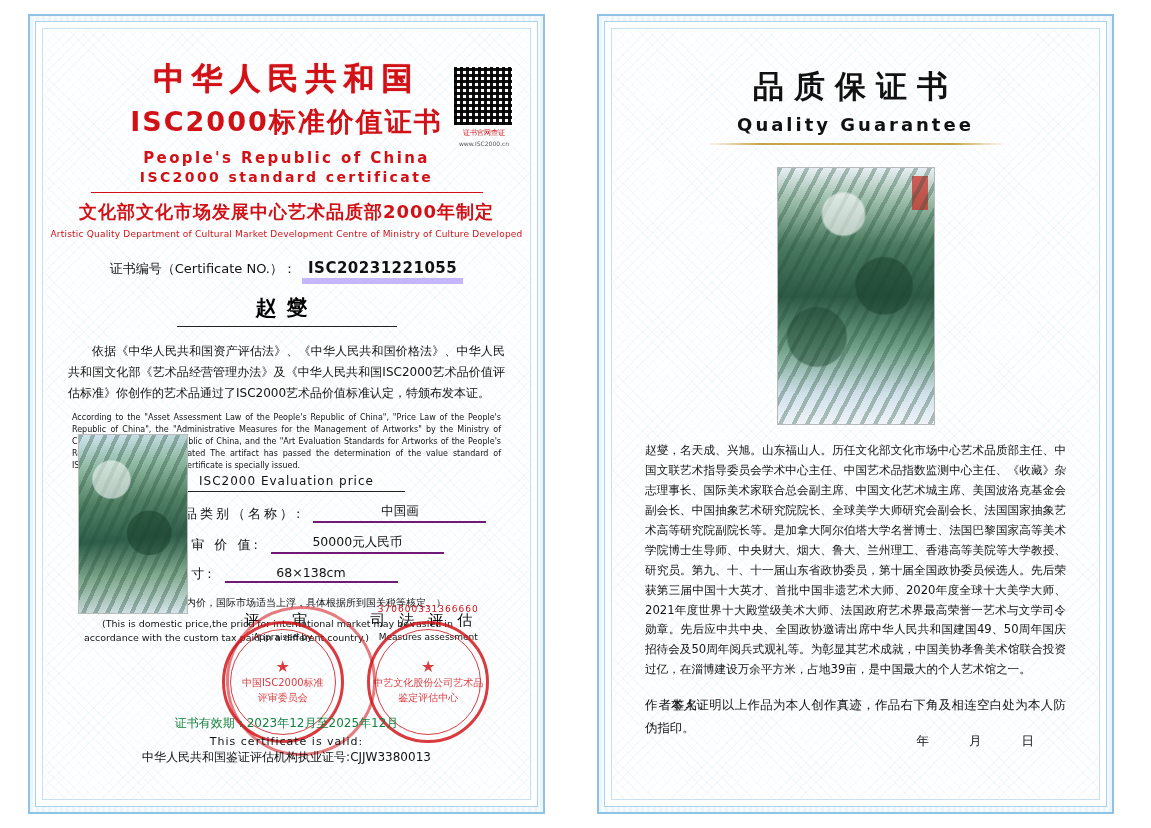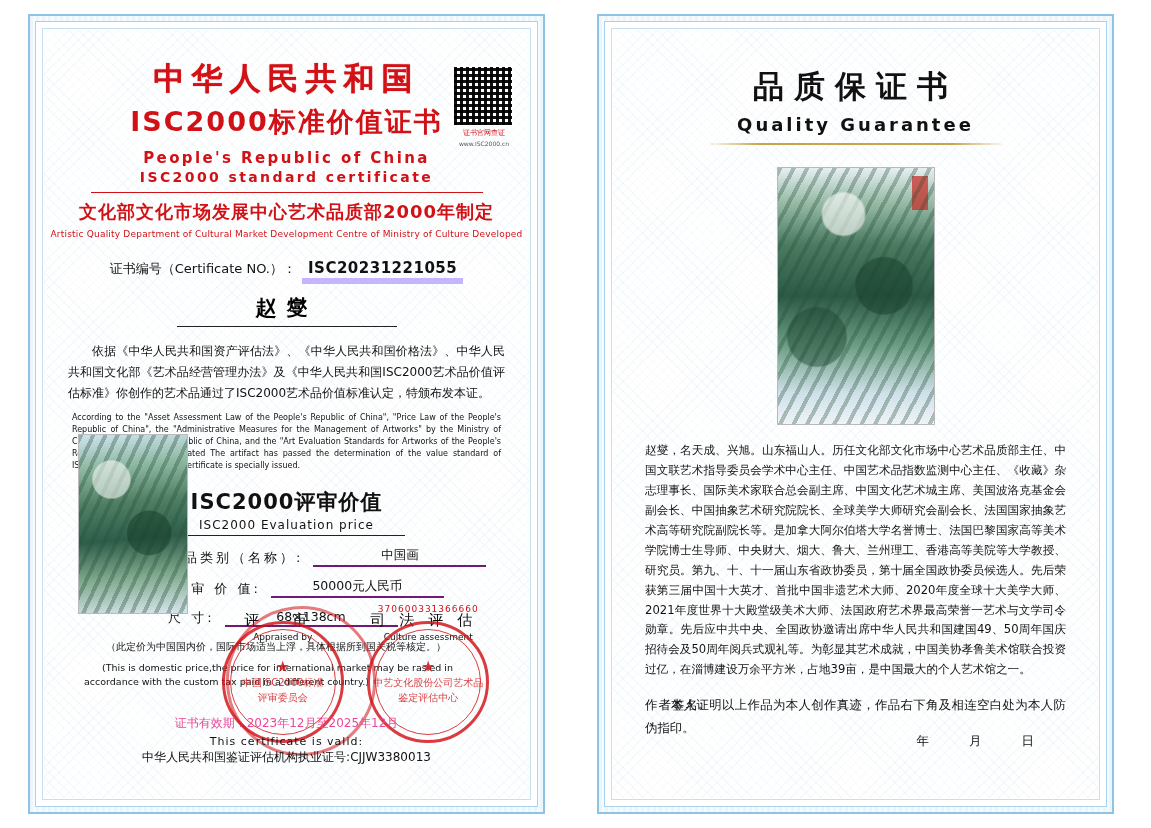--- a/index.html
+++ b/index.html
@@ -288,7 +288,6 @@
       <div class="para-cn">依据《中华人民共和国资产评估法》、《中华人民共和国价格法》、中华人民共和国文化部《艺术品经营管理办法》及《中华人民共和国ISC2000艺术品价值评估标准》你创作的艺术品通过了ISC2000艺术品价值标准认定，特颁布发本证。</div>
       <div class="para-en">According to the "Asset Assessment Law of the People's Republic of China", "Price Law of the People's Republic of China", the "Administrative Measures for the Management of Artworks" by the Ministry of Culture of the People's Republic of China, and the "Art Evaluation Standards for Artworks of the People's Republic of China" you created The artifact has passed the determination of the value standard of ISC2000 artworks, and this certificate is specially issued.</div>
 
-      <div class="eval-head">ISC2000评审价值</div>
       <div class="eval-head-en">ISC2000 Evaluation price</div>
       <div class="eval-underline"></div>
 

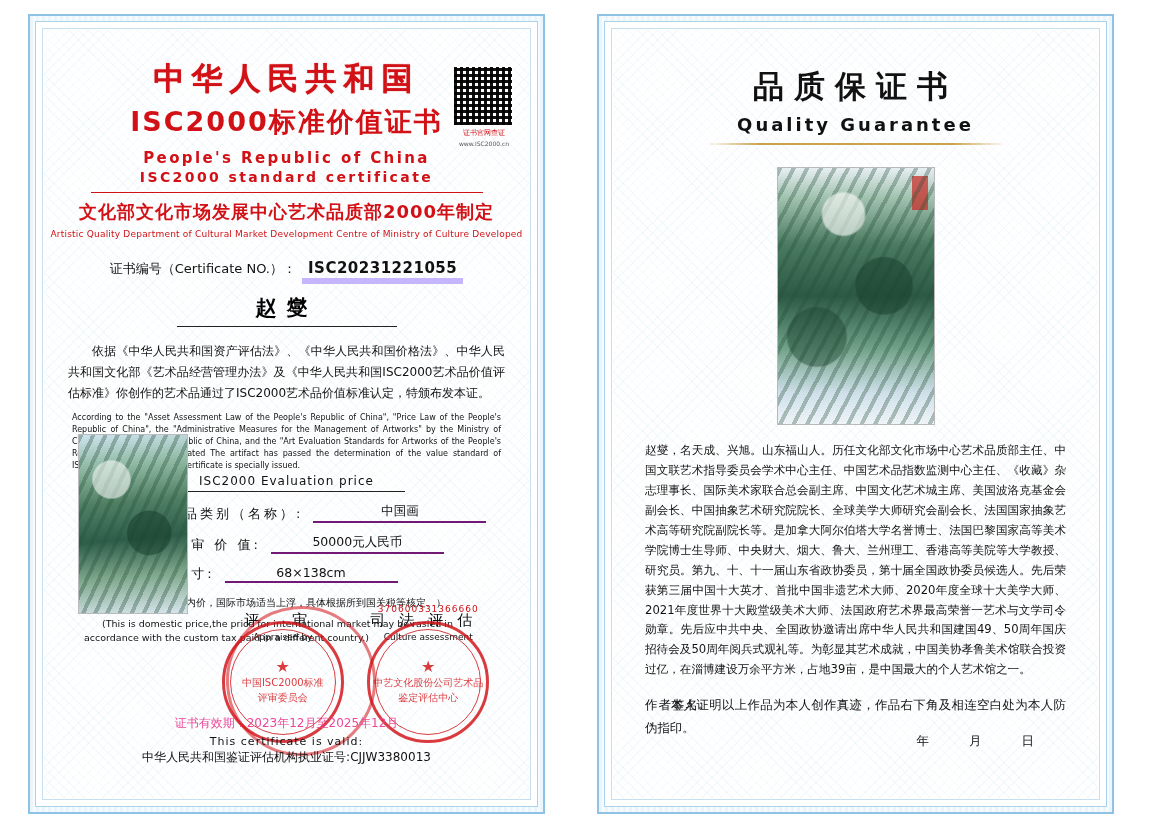--- a/index.html
+++ b/index.html
@@ -322,7 +322,7 @@
         </div>
         <div class="sign-col">
           <div class="sign-cn">司法评估</div>
-          <div class="sign-en">Culture assessment</div>
+          <div class="sign-en">Measures assessment</div>
           <div class="stamp">
             <div class="stamp-ring"></div>
             <div class="star">★</div>

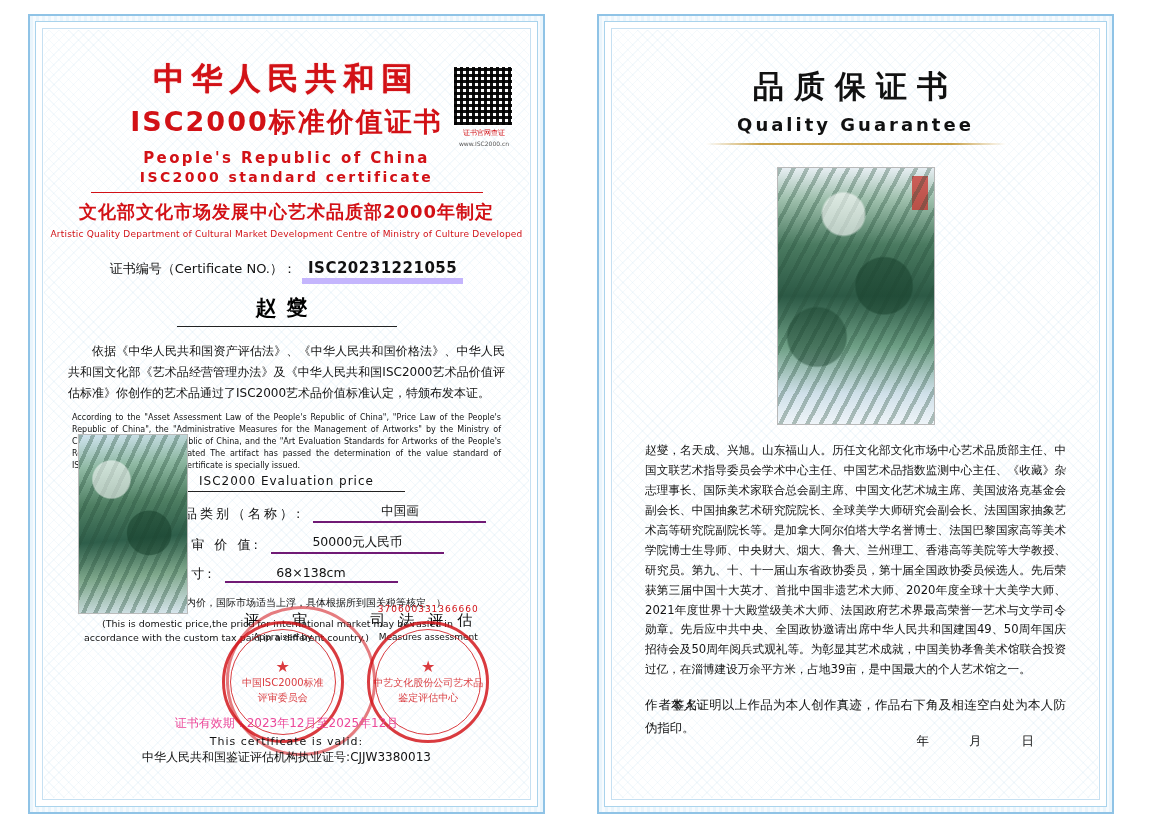--- a/index.html
+++ b/index.html
@@ -187,7 +187,7 @@
   }
   .valid-line{
     position:absolute;left:0;right:0;bottom:60px;text-align:center;
-    font-size:12px;color:#ec4899;
+    font-size:12px;color:#15803d;
   }
   .valid-en{
     position:absolute;left:0;right:0;bottom:44px;text-align:center;

